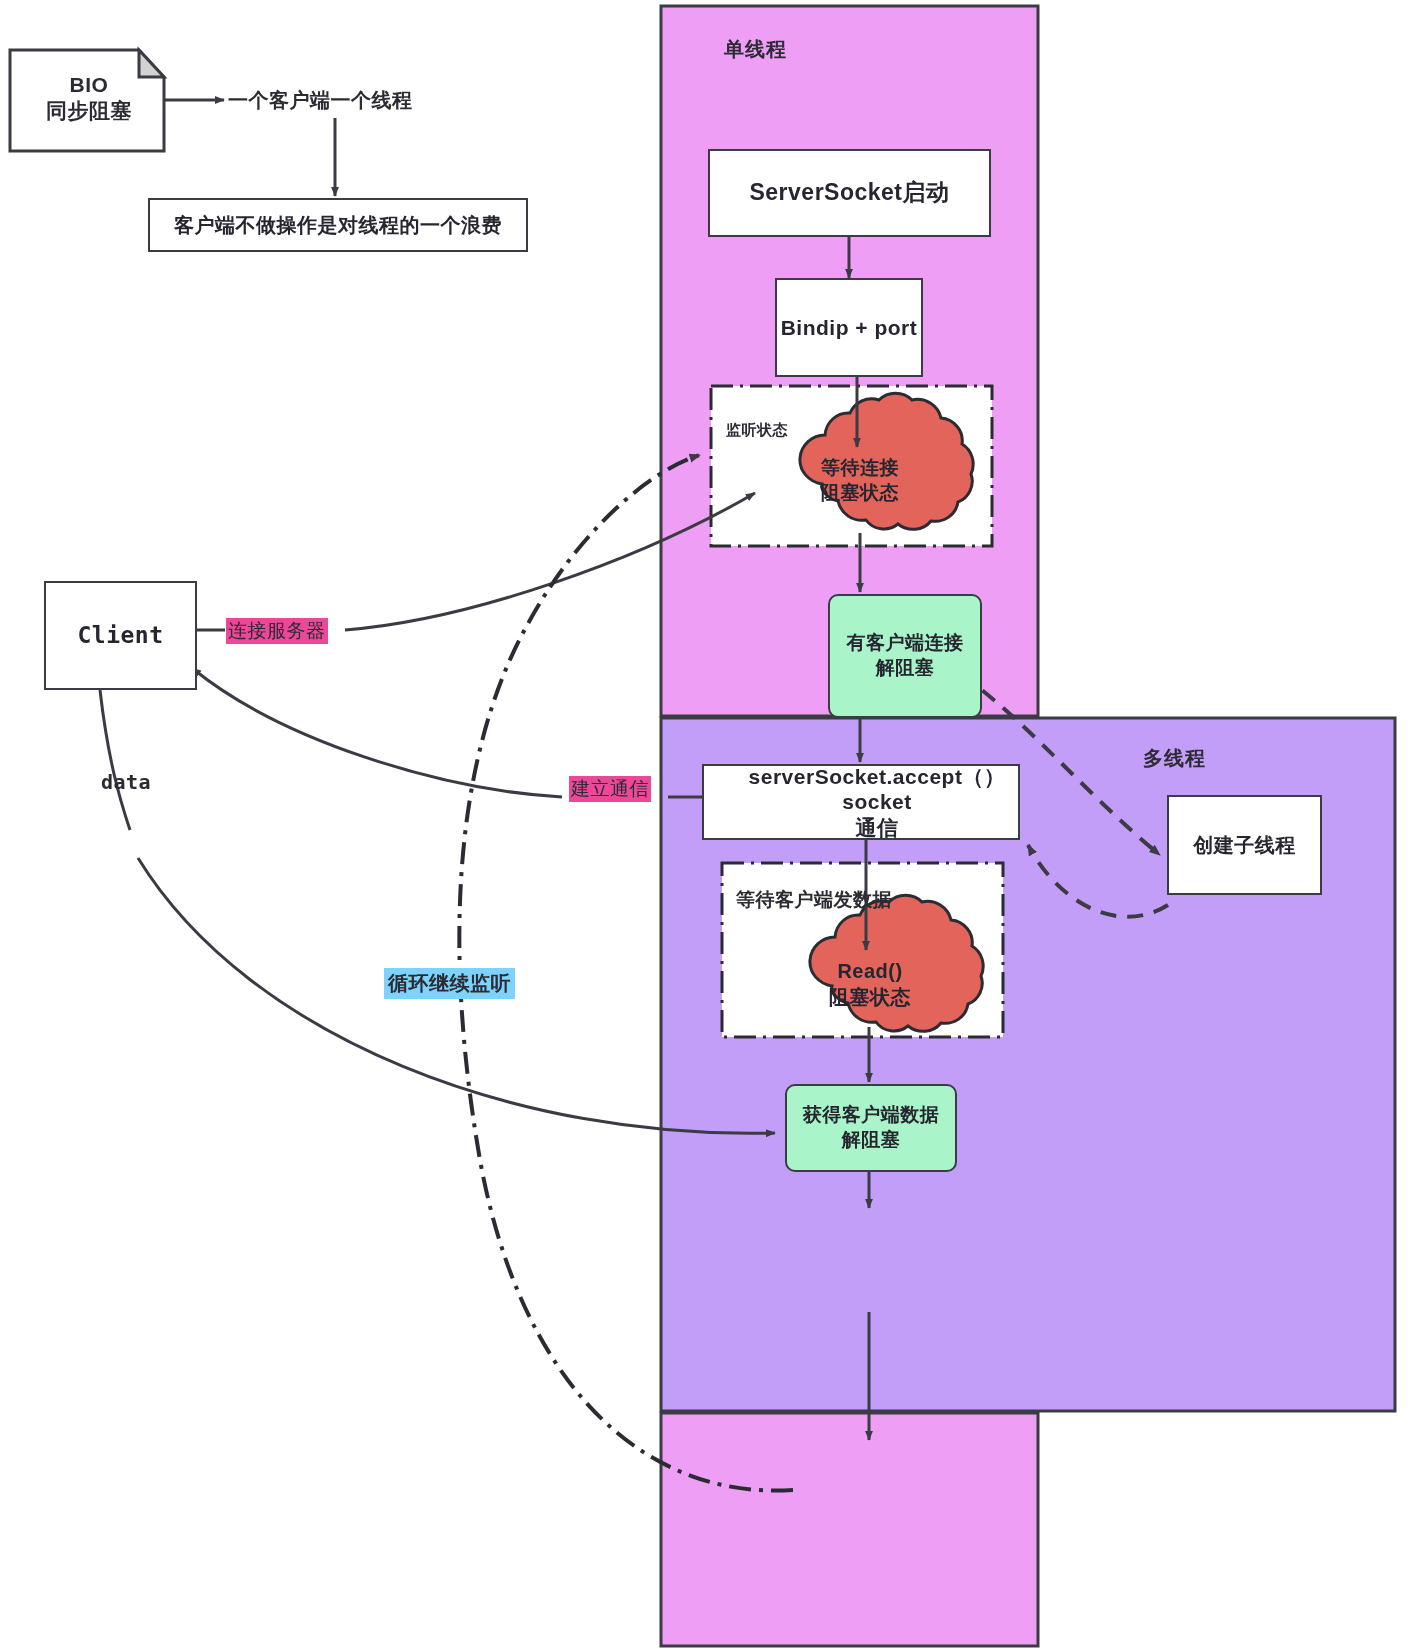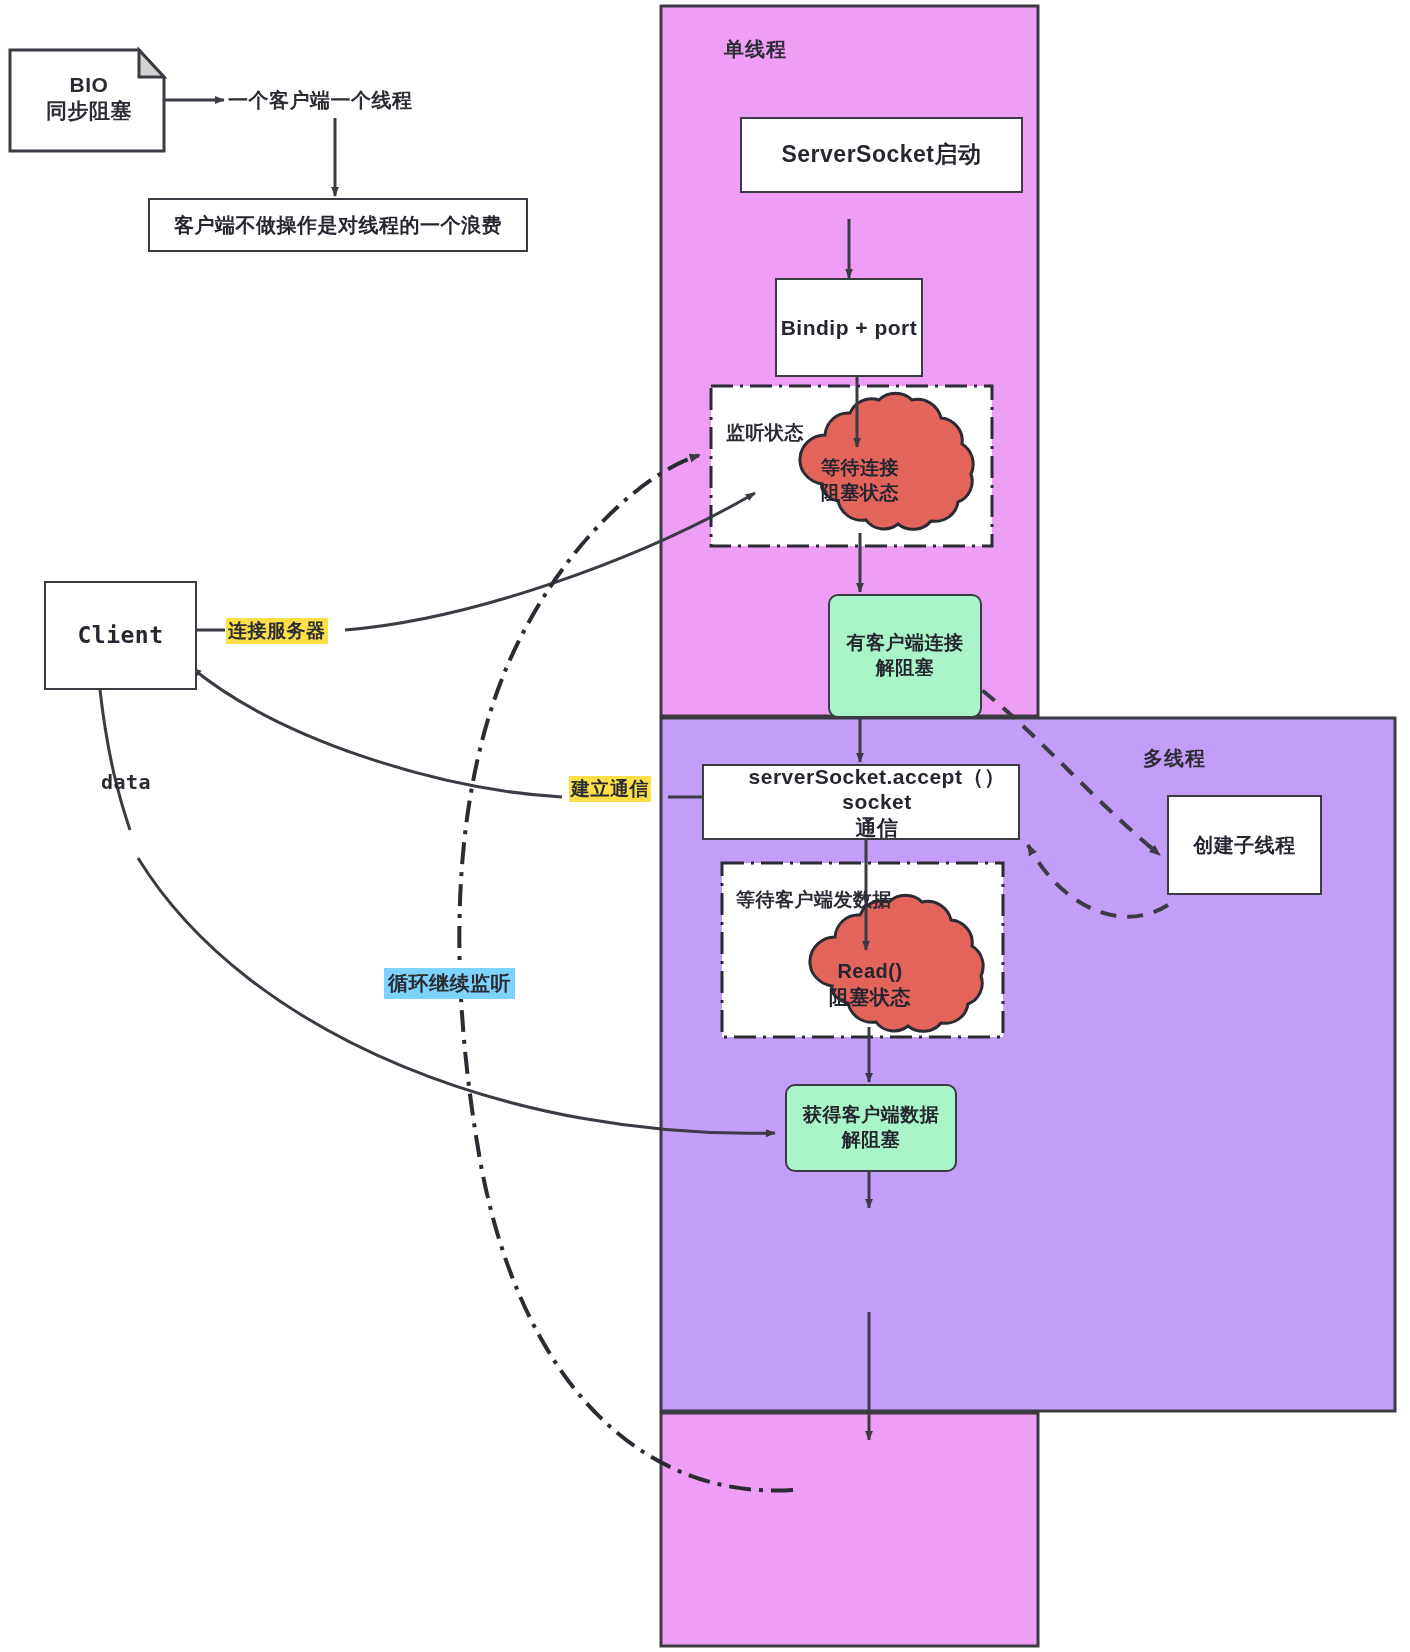--- a/index.html
+++ b/index.html
@@ -151,7 +151,7 @@
 
   <div class="node" style="left:44px;top:581px;width:153px;height:109px;font-size:23px;font-family:'DejaVu Sans Mono',monospace;">Client</div>
 
-  <div class="node" style="left:708px;top:117px;width:283px;height:76px;font-size:23px;margin-left:32px;">ServerSocket启动</div>
+  <div class="node" style="left:708px;top:149px;width:283px;height:88px;font-size:23px;">ServerSocket启动</div>
 
   <div class="node" style="left:775px;top:278px;width:148px;height:99px;font-size:21px;flex-direction:row;">
     <div>Bind</div>

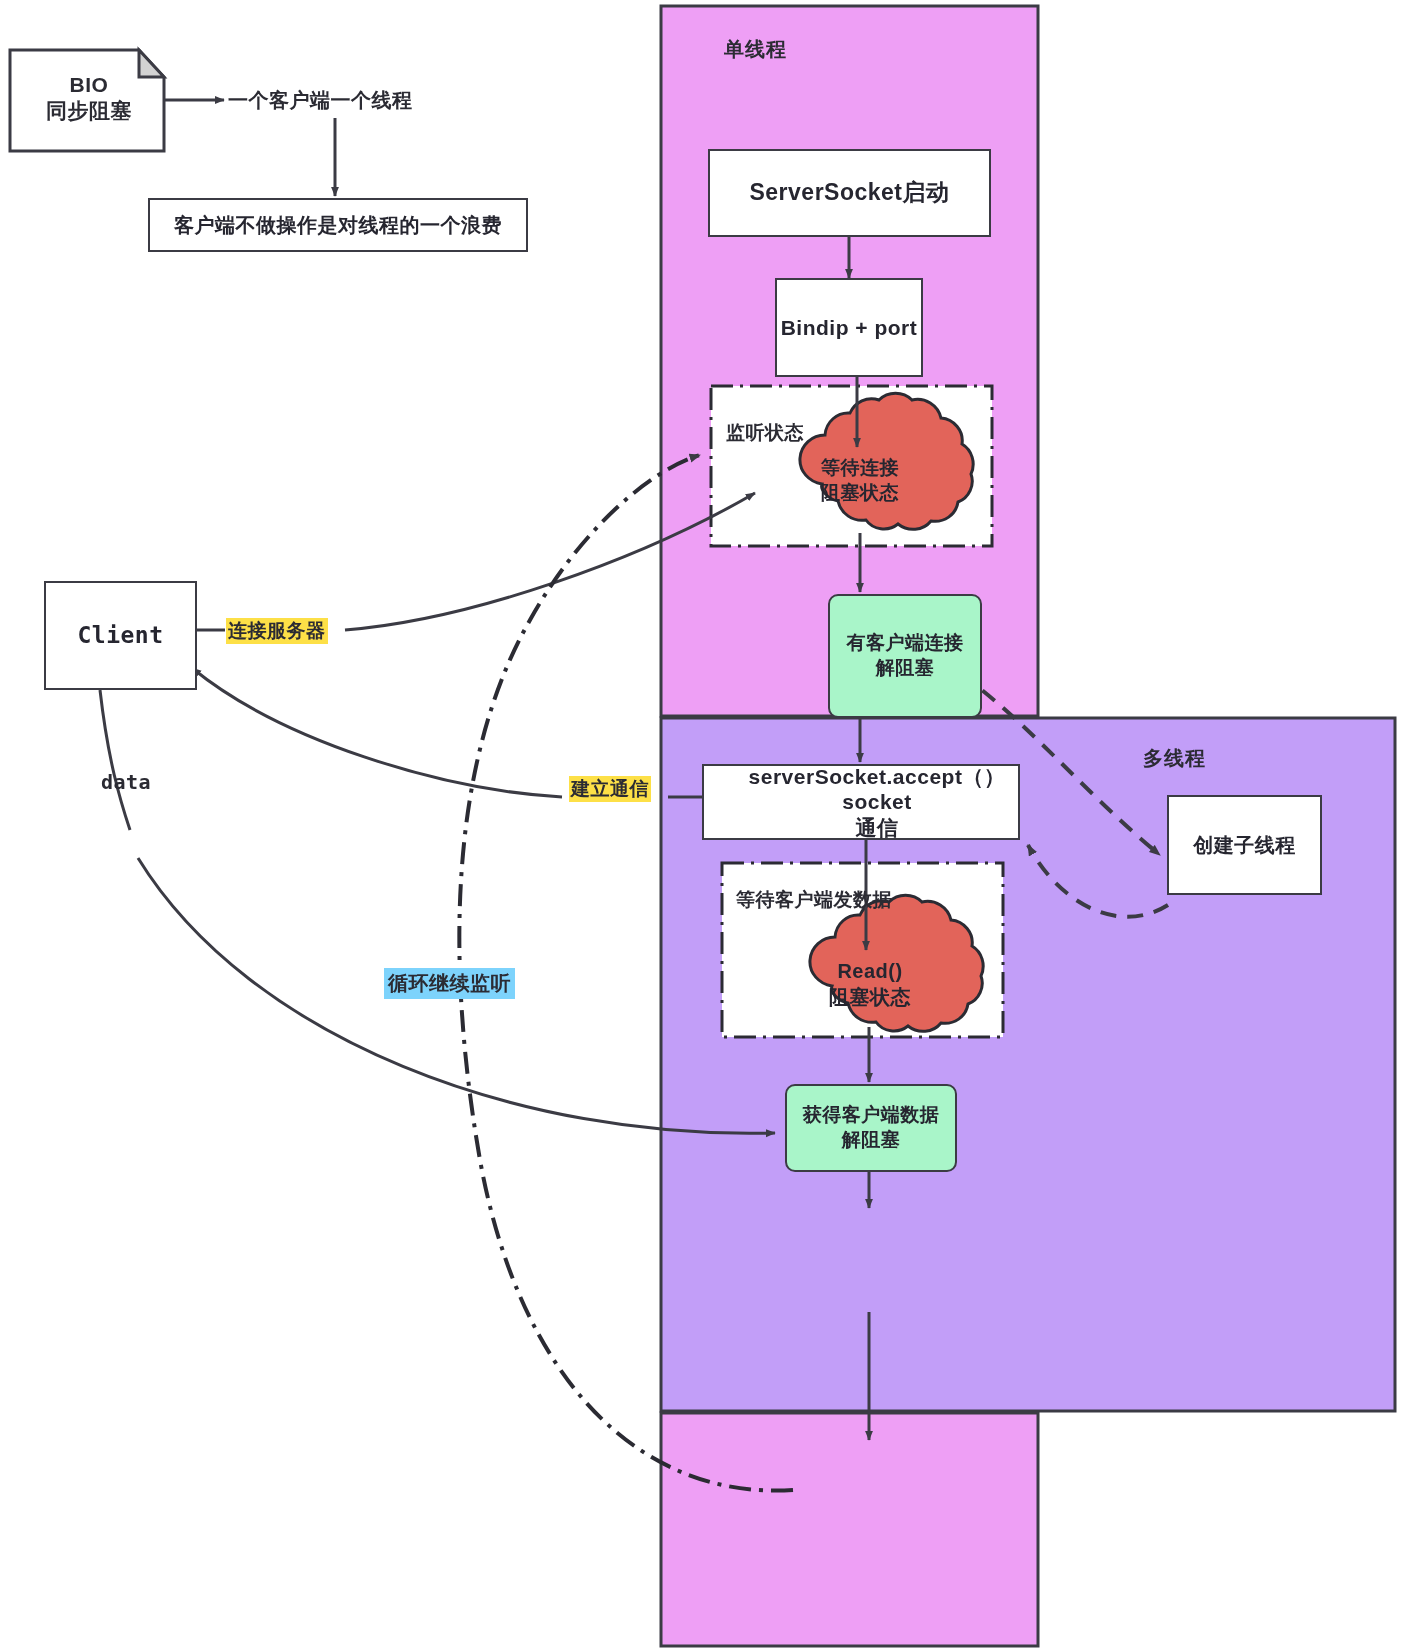--- a/index.html
+++ b/index.html
@@ -158,7 +158,7 @@
     <div>ip + port</div>
   </div>
 
-  <div class="lbl" style="left:726px;top:421px;font-size:19px;text-align:center;">监听状态</div>
+  <div class="lbl" style="left:726px;top:421px;font-size:15px;text-align:center;">监听状态</div>
 
   <div class="cloudtxt" style="left:790px;top:452px;width:140px;height:58px;flex-direction:column;font-size:19px;">
     <div>等待连接</div>

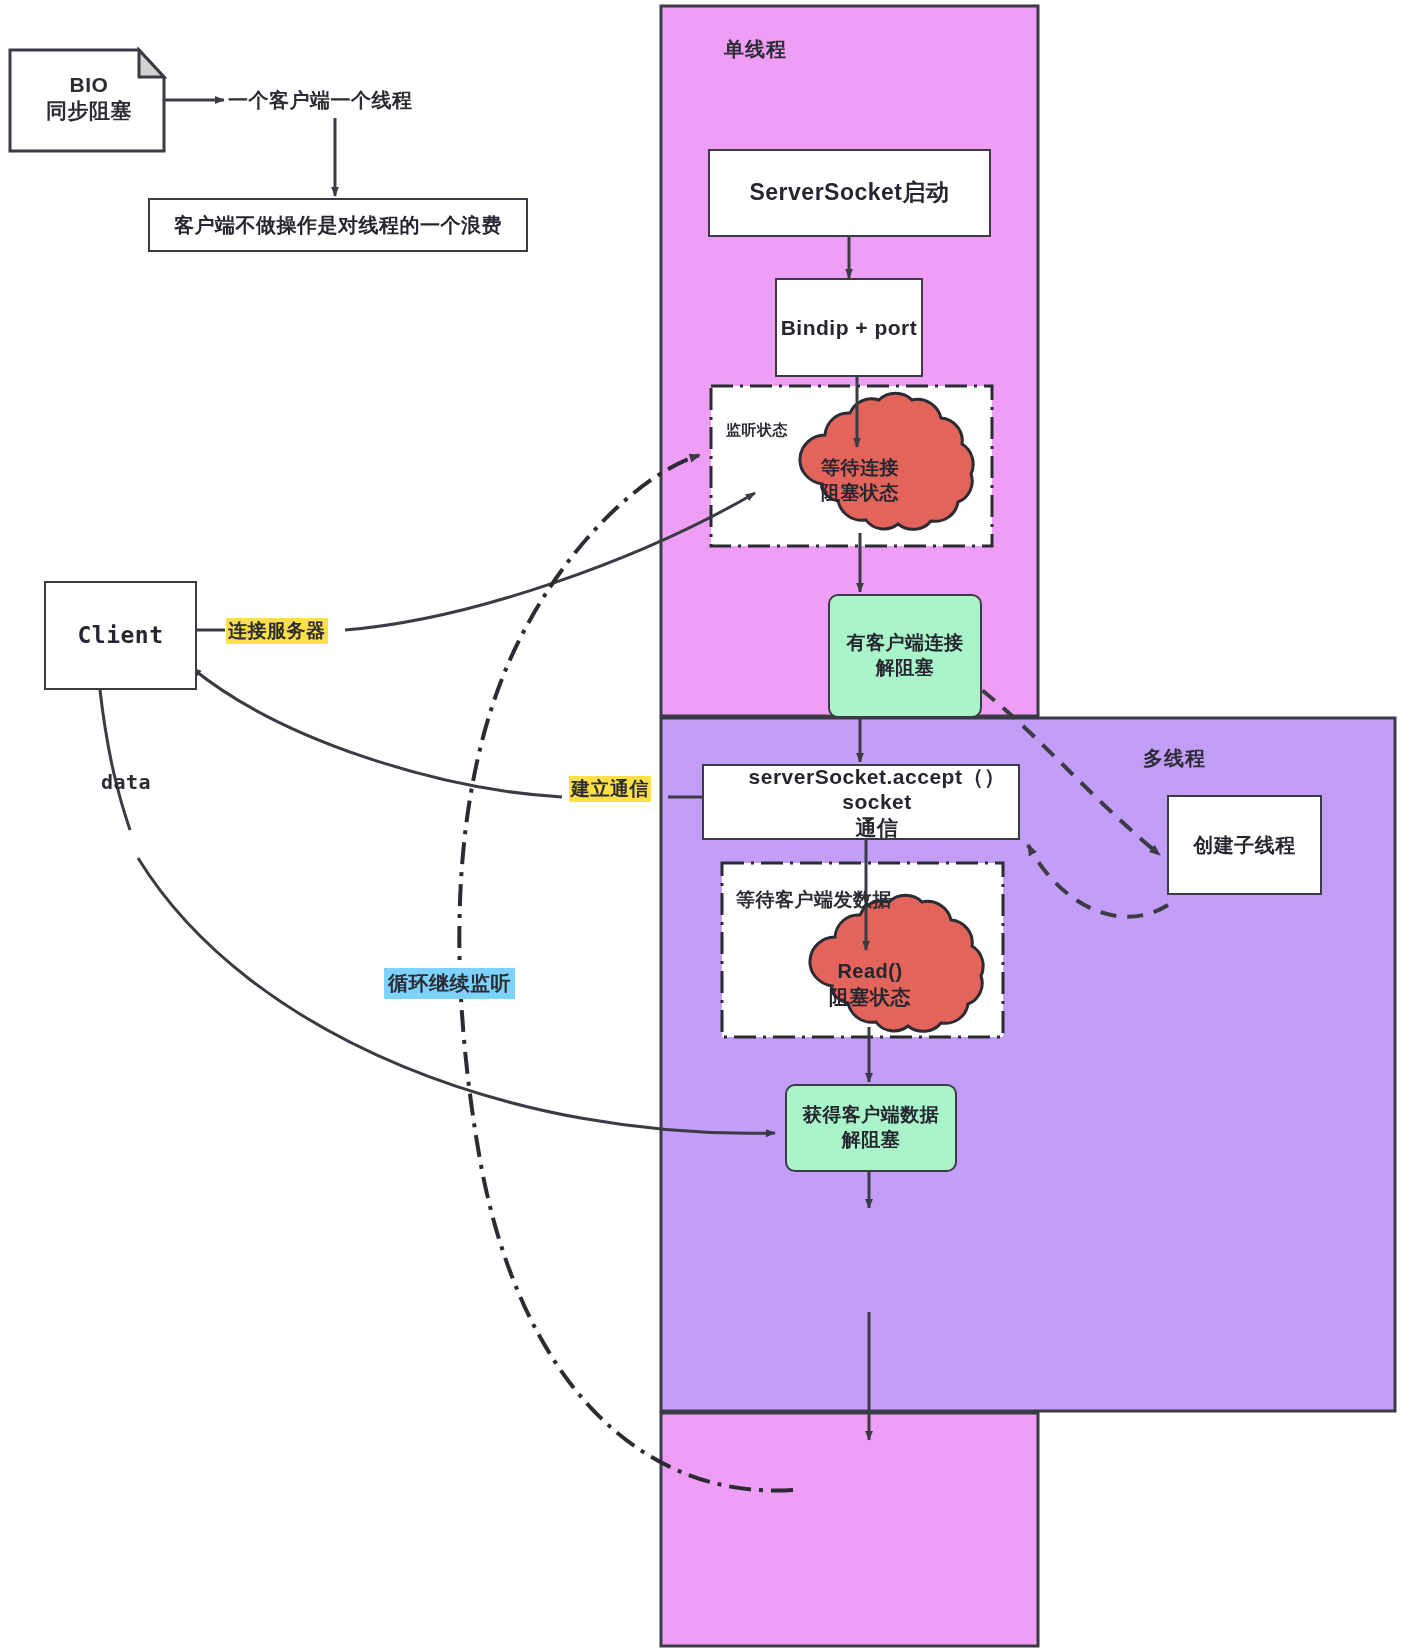--- a/index.html
+++ b/index.html
@@ -15,7 +15,7 @@
   .cloudtxt{position:absolute;display:flex;align-items:center;justify-content:center;text-align:center;
             color:#262630;font-weight:bold;line-height:1.3;pointer-events:none;letter-spacing:.5px;}
   .grouplbl{position:absolute;font-weight:bold;color:#2b2b33;letter-spacing:1px;}
-  .edgelbl{position:absolute;font-weight:bold;color:#2b2b33;background:#fde047;padding:0 2px;letter-spacing:.5px;}
+  .edgelbl{position:absolute;font-weight:normal;color:#2b2b33;background:#ec4899;padding:0 2px;letter-spacing:.5px;}
   .dashlbl{position:absolute;font-weight:bold;color:#2b2b33;letter-spacing:.5px;}
 </style>
 </head>

